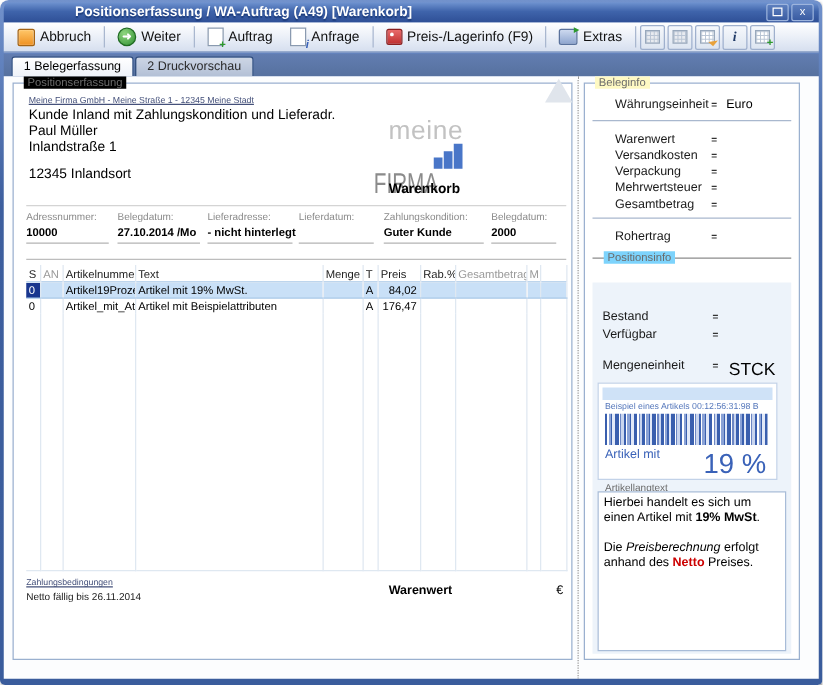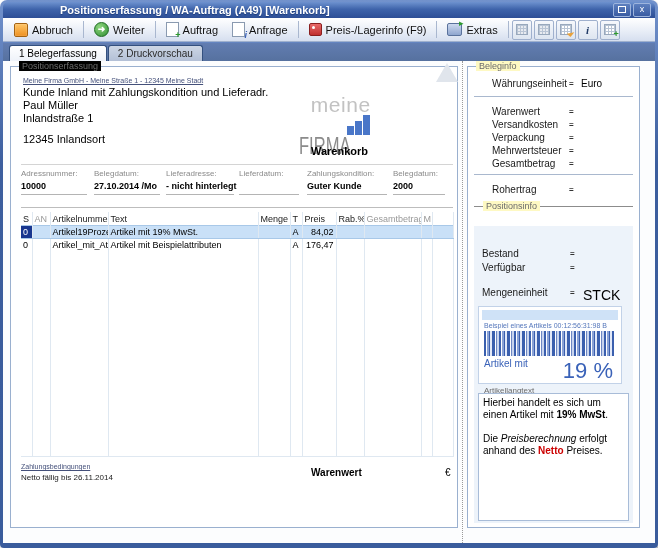--- a/index.html
+++ b/index.html
@@ -81,7 +81,7 @@
   .info-row .ival{position:absolute;left:113px;font-size:10px;color:#000;white-space:nowrap;}
   .beleg-hr{position:absolute;left:6px;right:6px;height:1px;background:#a9b8ce;}
   .sub-legend{position:absolute;left:6px;right:6px;top:139px;border-top:1px solid #8c8c8c;}
-  .sub-legend span{position:absolute;top:-6px;left:9px;background:#fef9c3;padding:0 3px;font-size:9px;color:#6b6b6b;}
+  .sub-legend span{position:absolute;top:-6px;left:9px;background:#7dd3fc;padding:0 3px;font-size:9px;color:#6b6b6b;}
   .pos-panel{position:absolute;left:6px;right:6px;top:147px;bottom:4px;background:#edf3fa;margin-top:12px;}
   .pos-row{position:absolute;height:12px;left:0;right:0;}
   .pos-row .ilabel{position:absolute;left:8px;font-size:10px;color:#1a1a1a;white-space:nowrap;}

